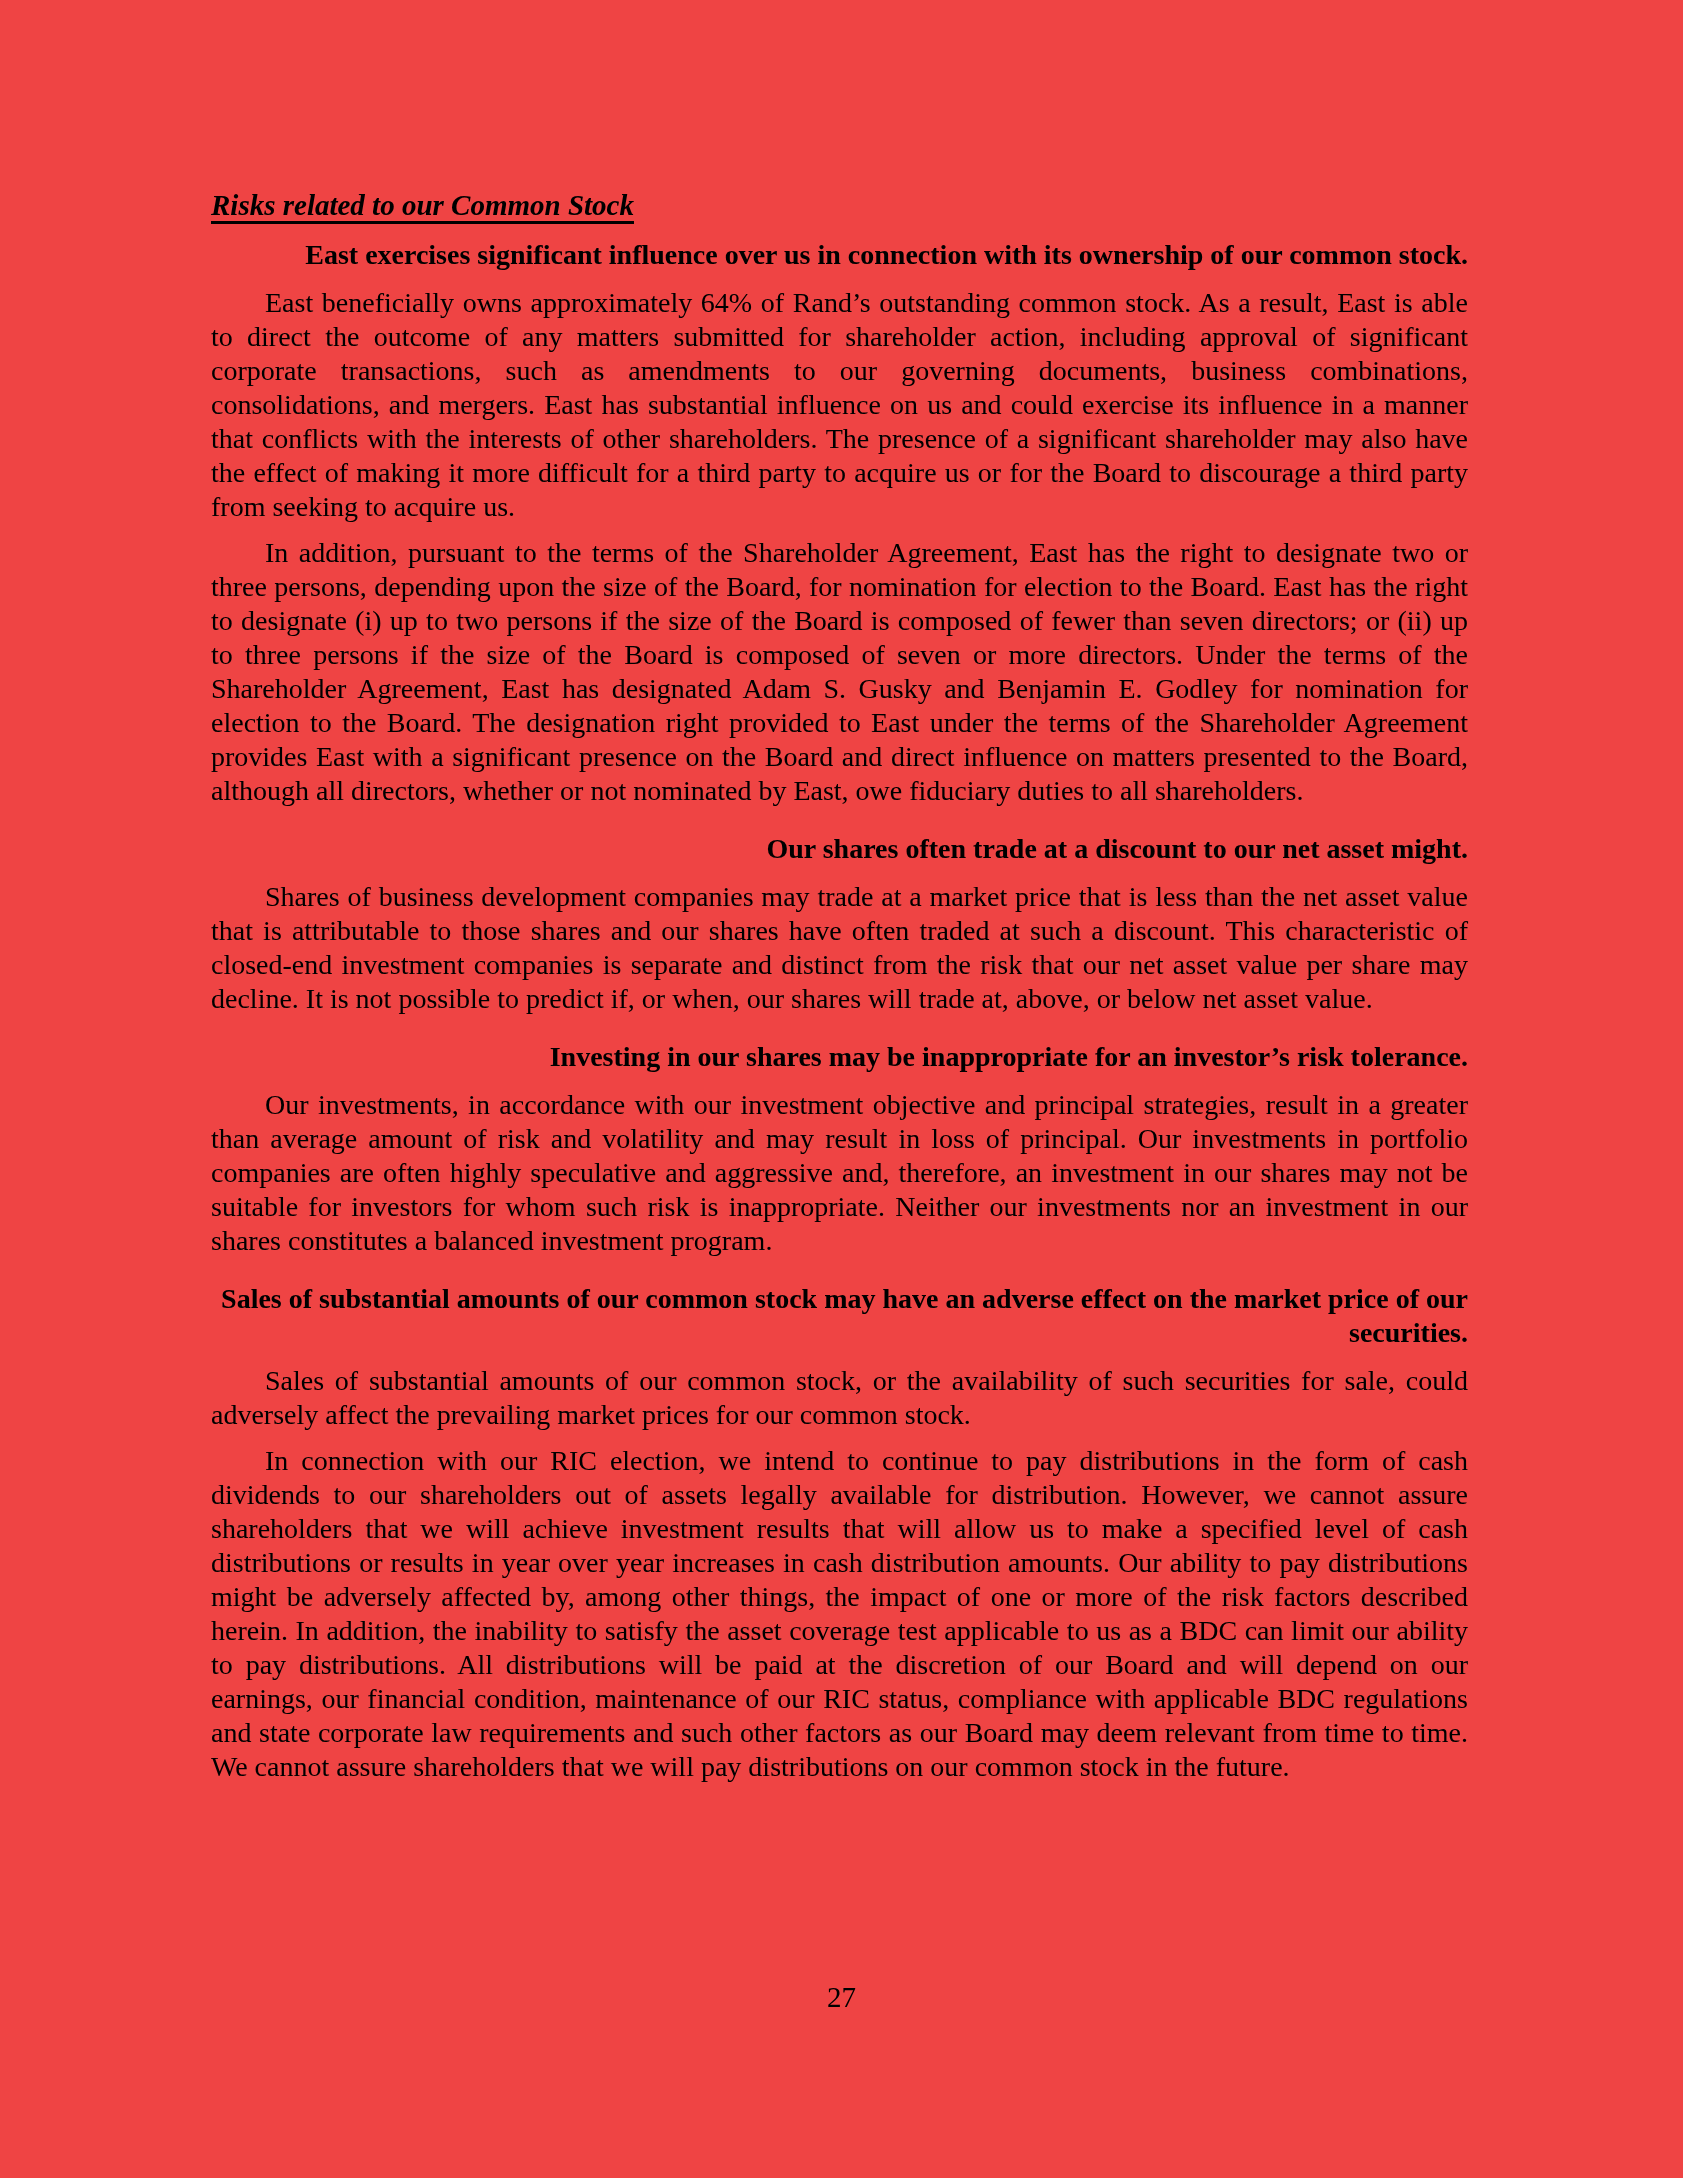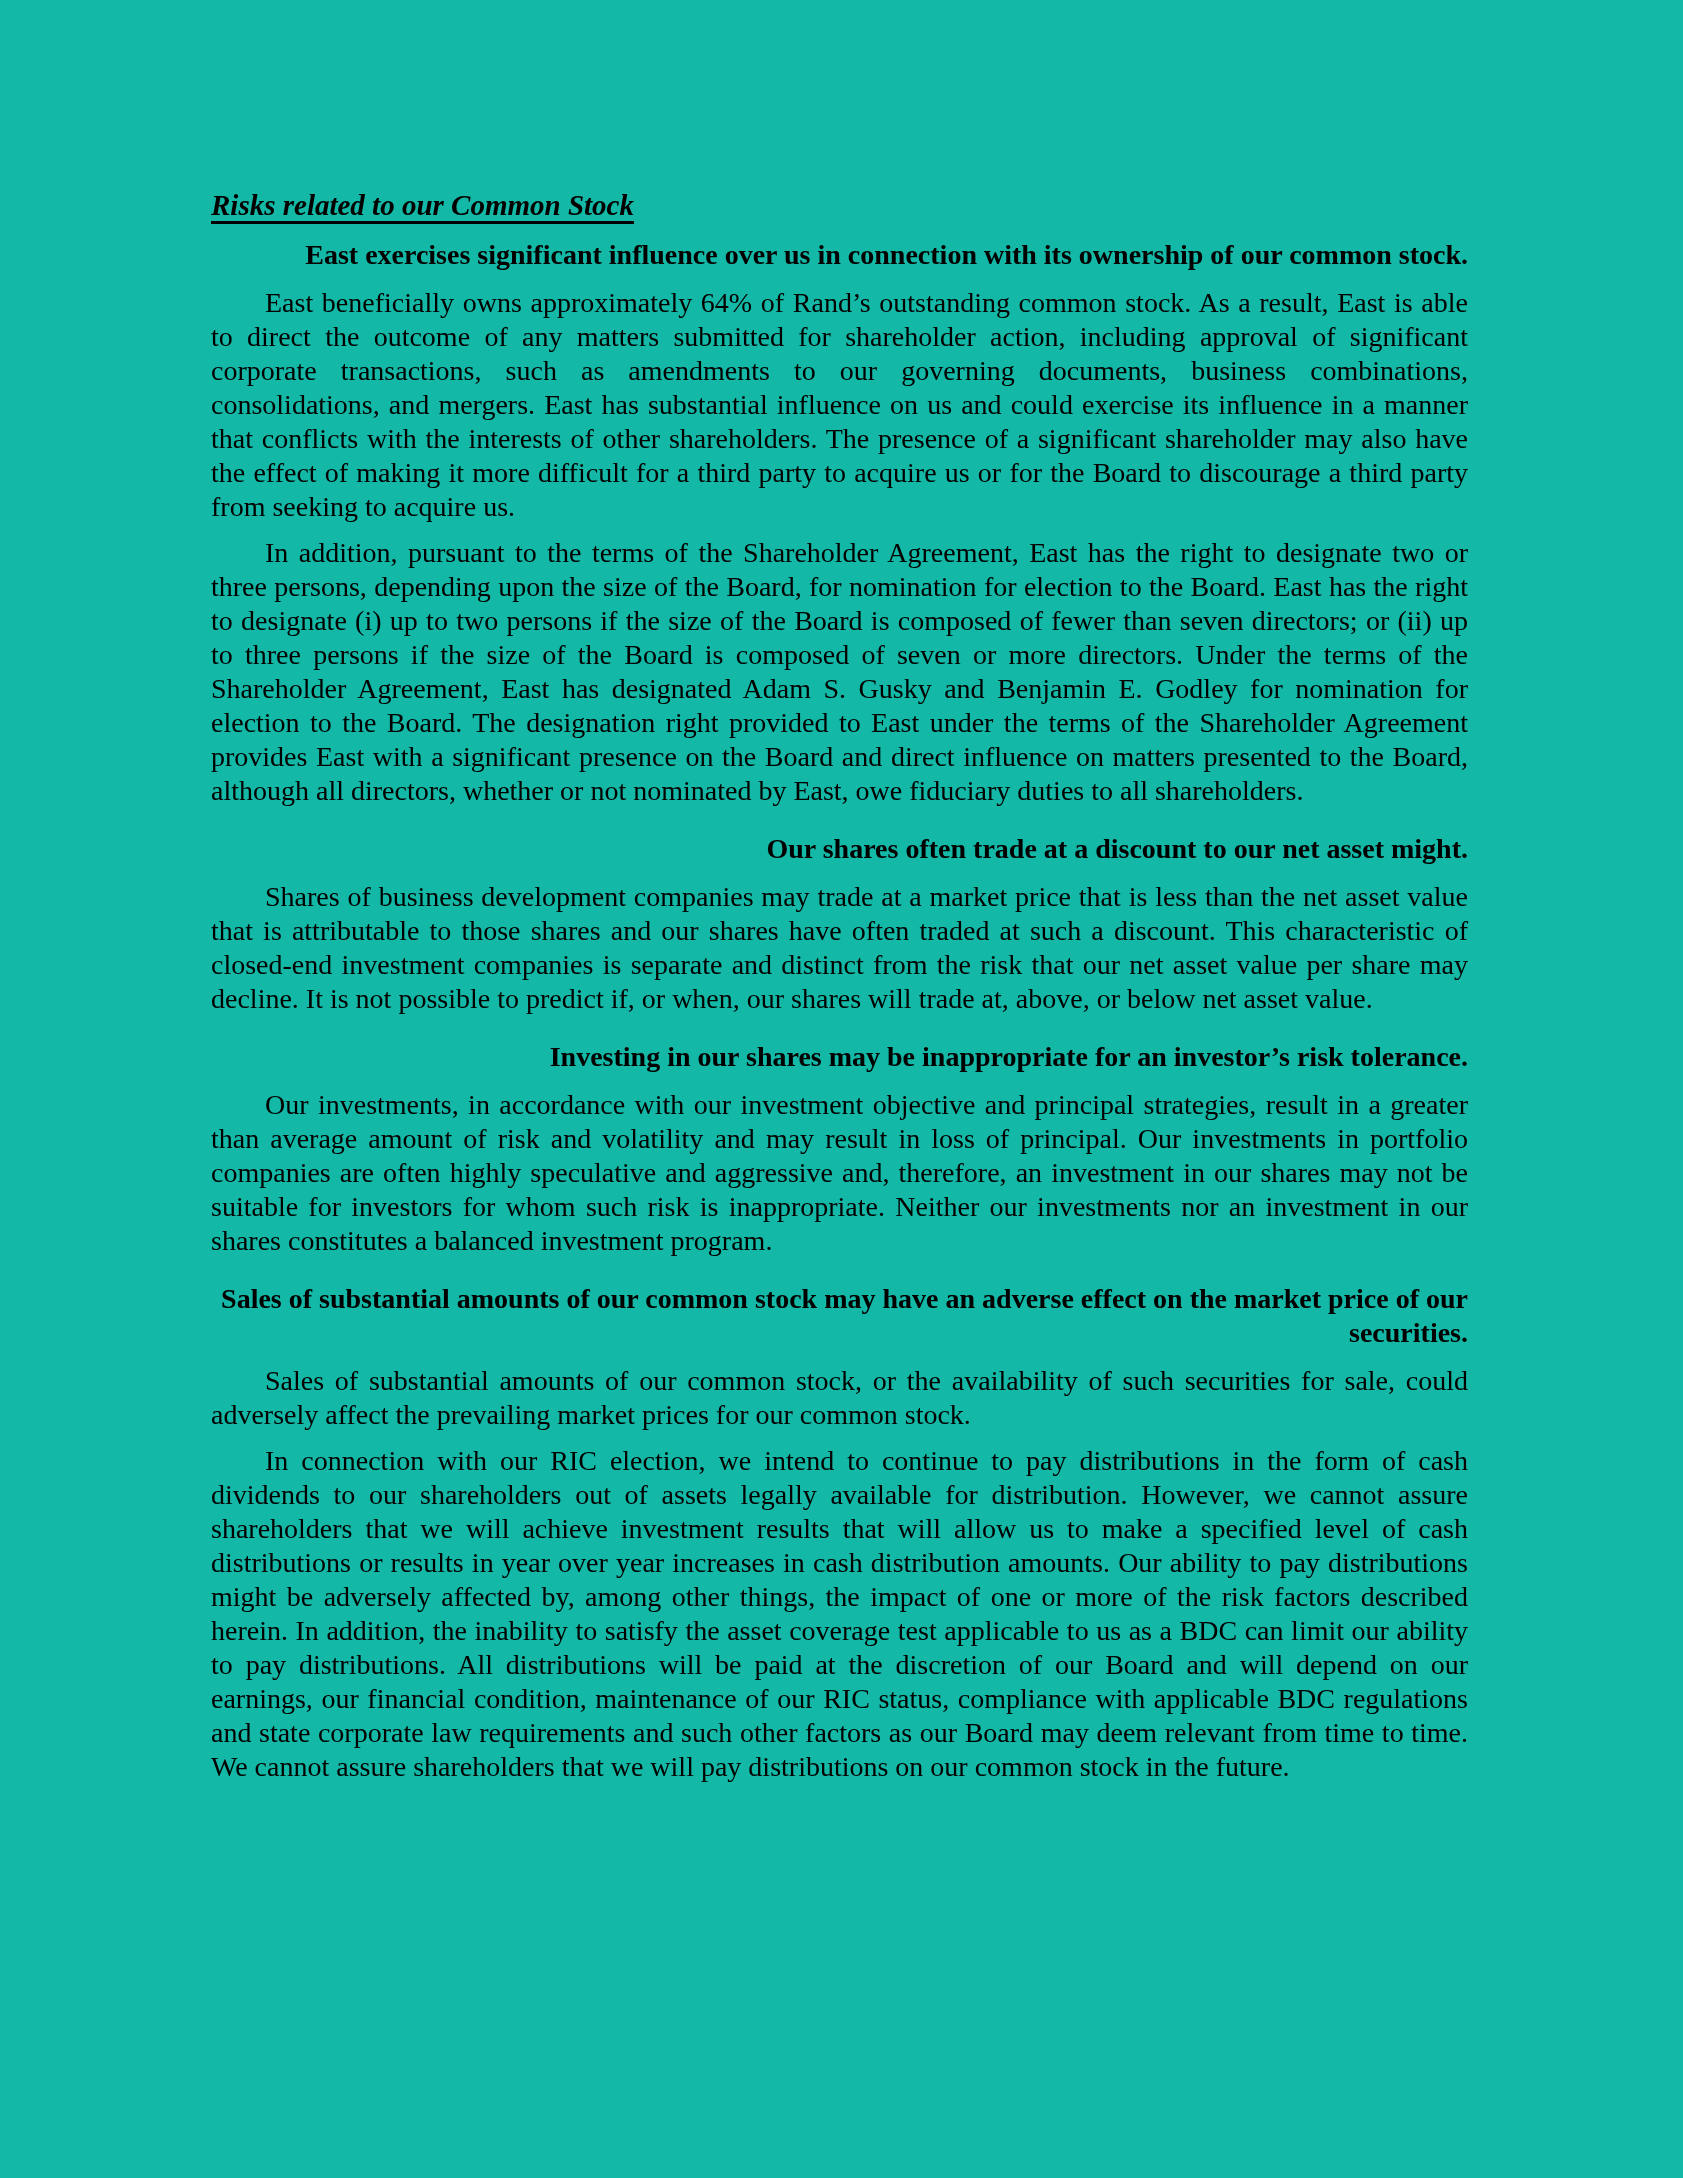--- a/index.html
+++ b/index.html
@@ -11,7 +11,7 @@
     position: relative;
     width: 1683px;
     height: 2178px;
-    background: #14b8a6;
+    background: #ef4444;
     color: #000000;
     font-family: "Liberation Serif", "DejaVu Serif", serif;
     overflow: hidden;

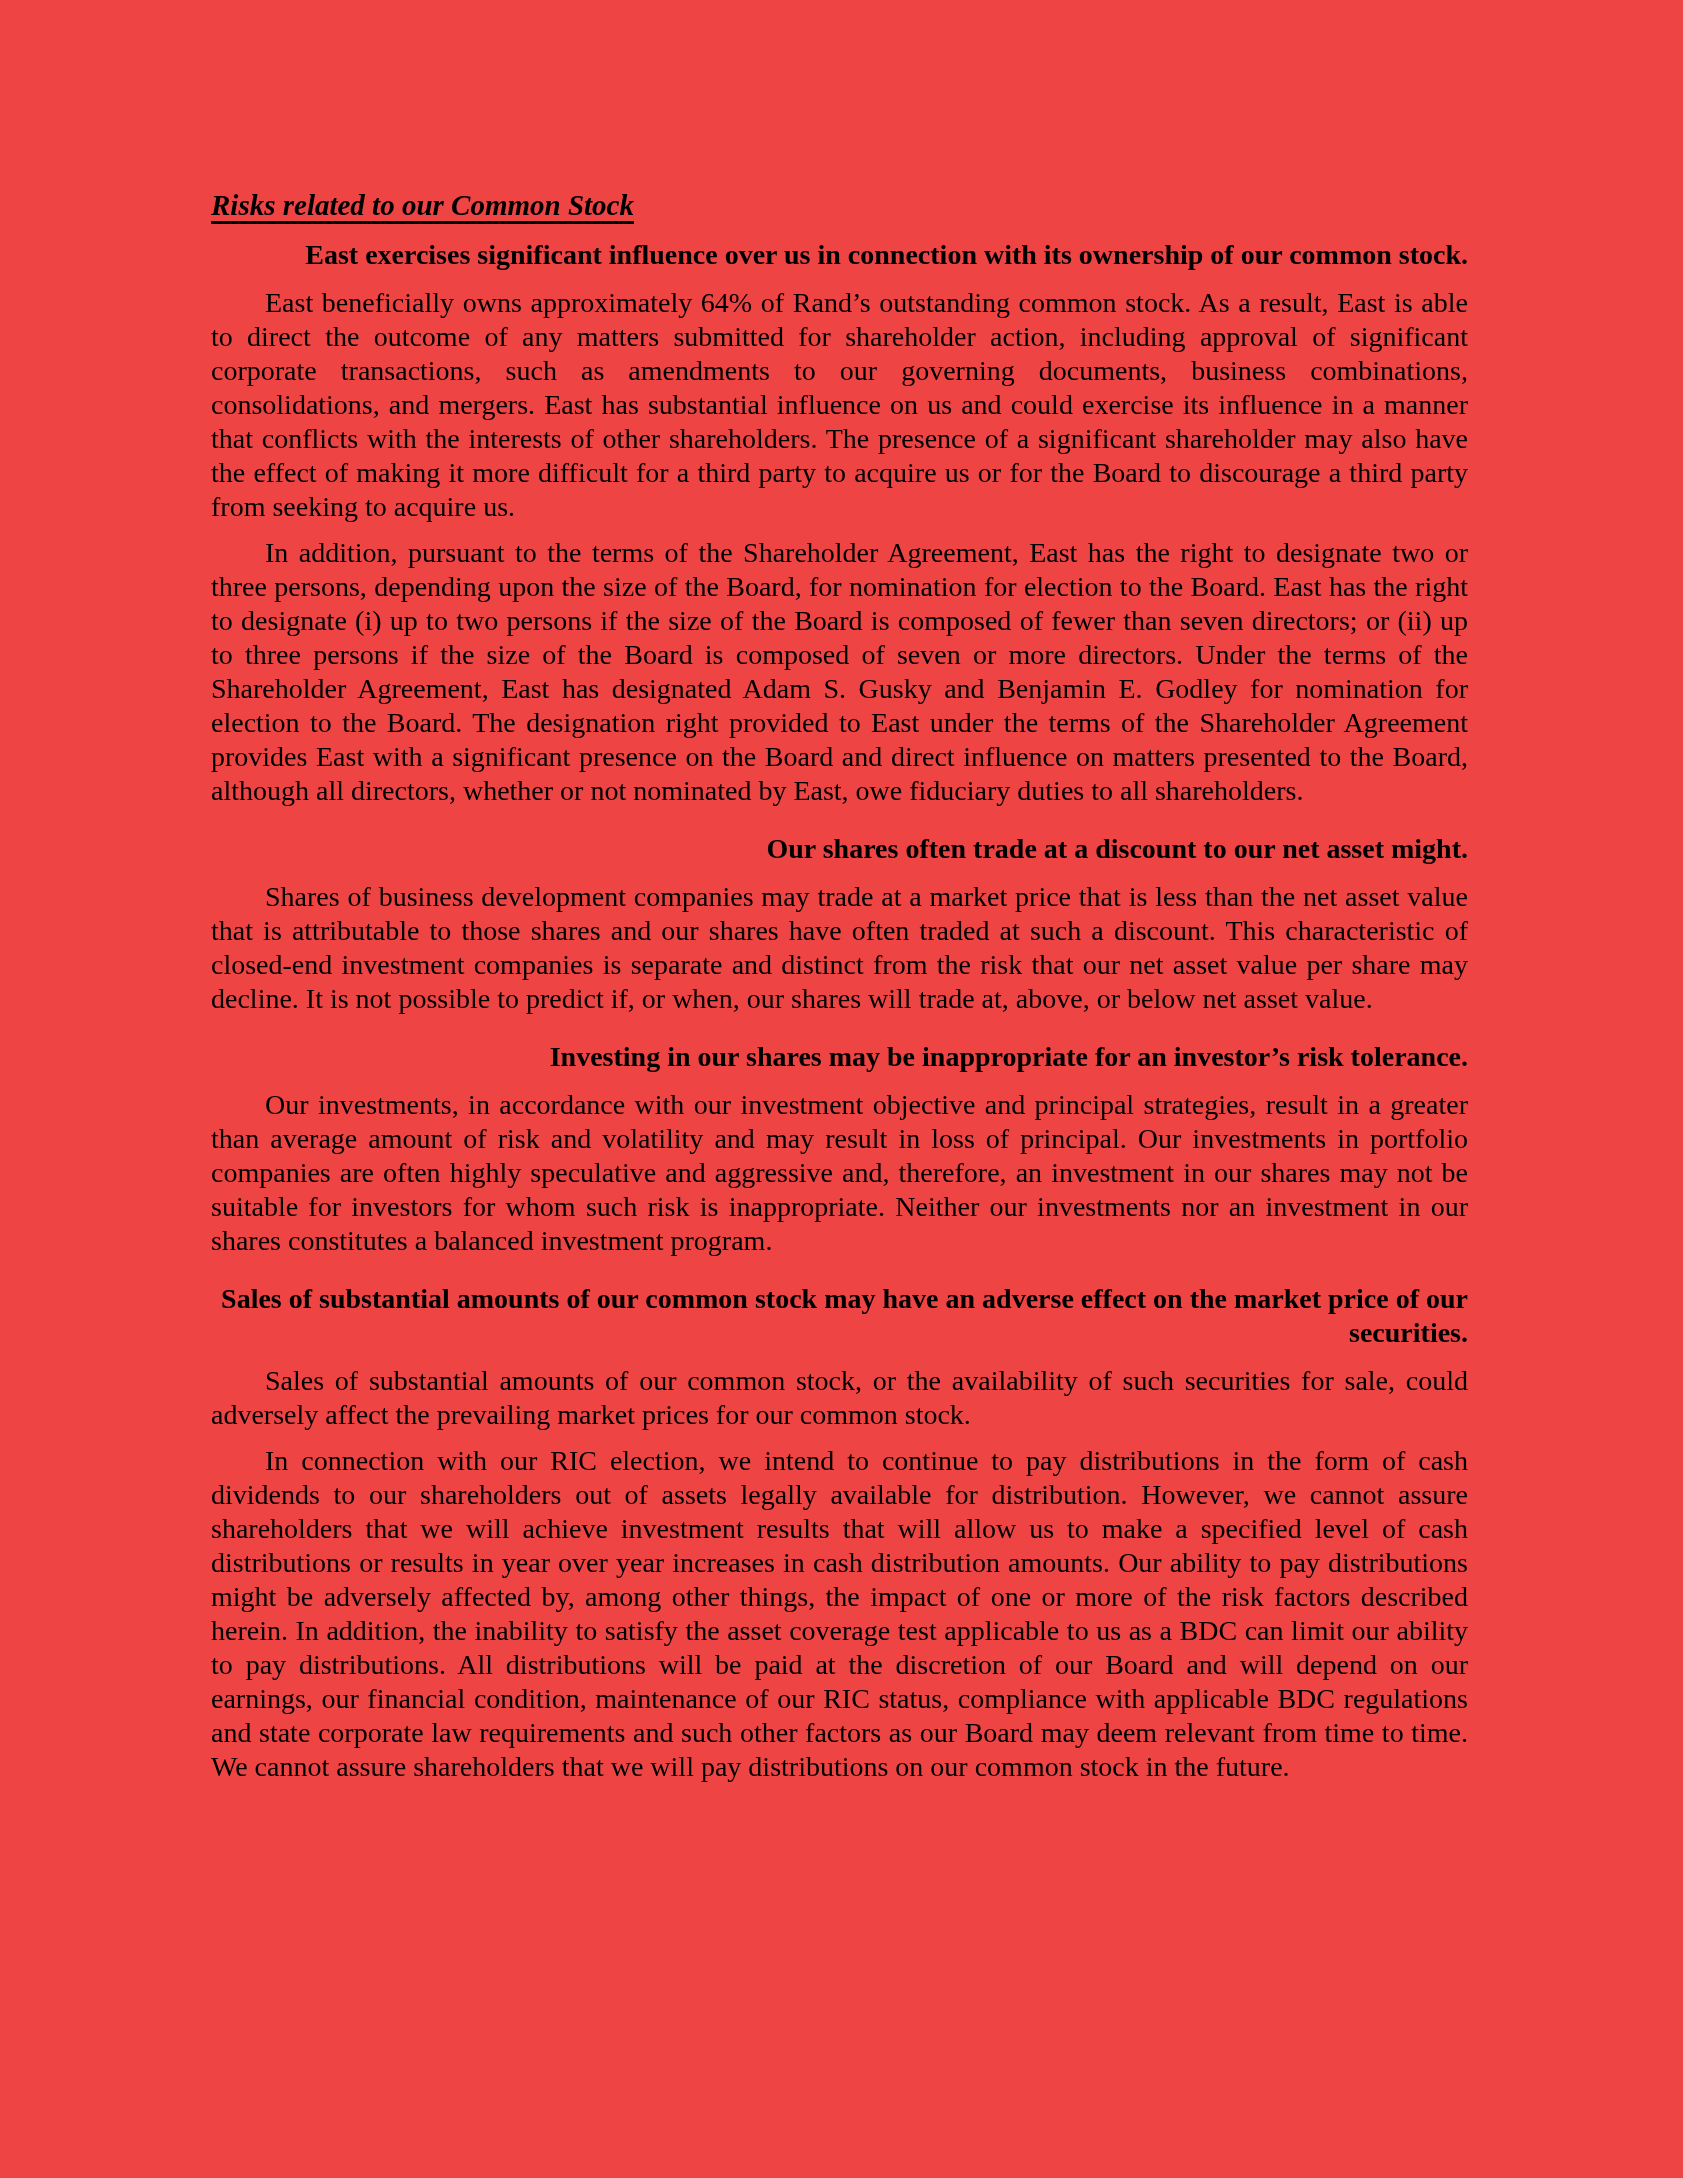--- a/index.html
+++ b/index.html
@@ -90,6 +90,7 @@
     <p class="paragraph">In connection with our RIC election, we intend to continue to pay distributions in the form of cash dividends to our shareholders out of assets legally available for distribution. However, we cannot assure shareholders that we will achieve investment results that will allow us to make a specified level of cash distributions or results in year over year increases in cash distribution amounts. Our ability to pay distributions might be adversely affected by, among other things, the impact of one or more of the risk factors described herein. In addition, the inability to satisfy the asset coverage test applicable to us as a BDC can limit our ability to pay distributions. All distributions will be paid at the discretion of our Board and will depend on our earnings, our financial condition, maintenance of our RIC status, compliance with applicable BDC regulations and state corporate law requirements and such other factors as our Board may deem relevant from time to time. We cannot assure shareholders that we will pay distributions on our common stock in the future.</p>
   </div>
 
+  <div class="page-number">27</div>
 </div>
 
 

